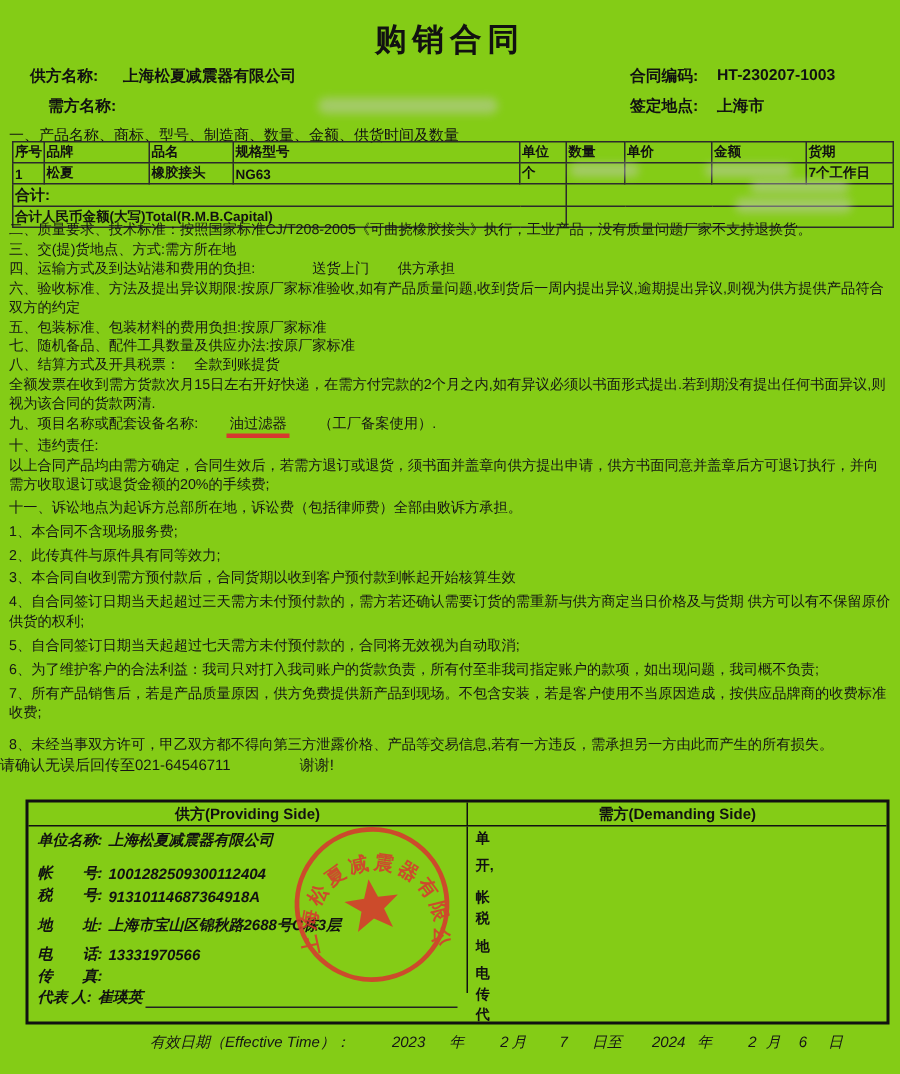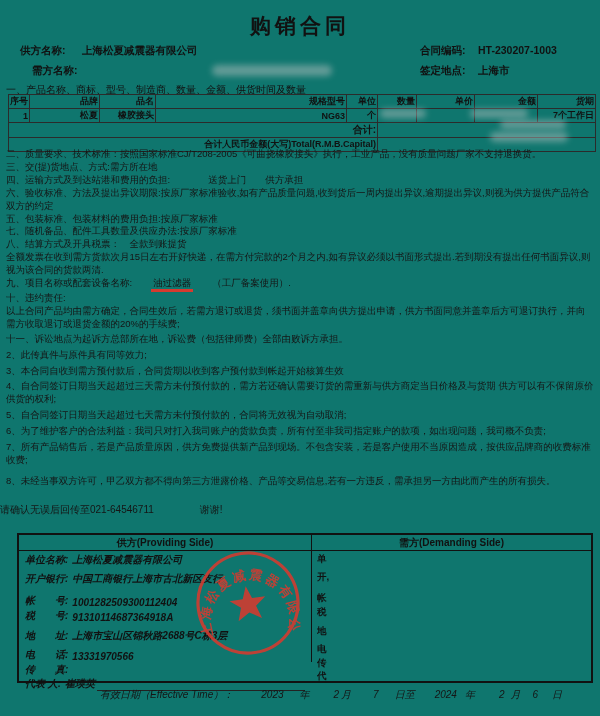--- a/index.html
+++ b/index.html
@@ -8,7 +8,7 @@
     font-family:"Liberation Sans","DejaVu Sans",sans-serif;
     color:#1c1c1c; position:relative; overflow:hidden;
   }
-  .page{position:absolute;inset:0;background:#0f766e;}
+  .page{position:absolute;inset:0;background:#84cc16;}
   .title{
     position:absolute;top:12px;left:0;width:100%;text-align:center;
     font-size:21px;font-weight:bold;letter-spacing:4px;color:#111;

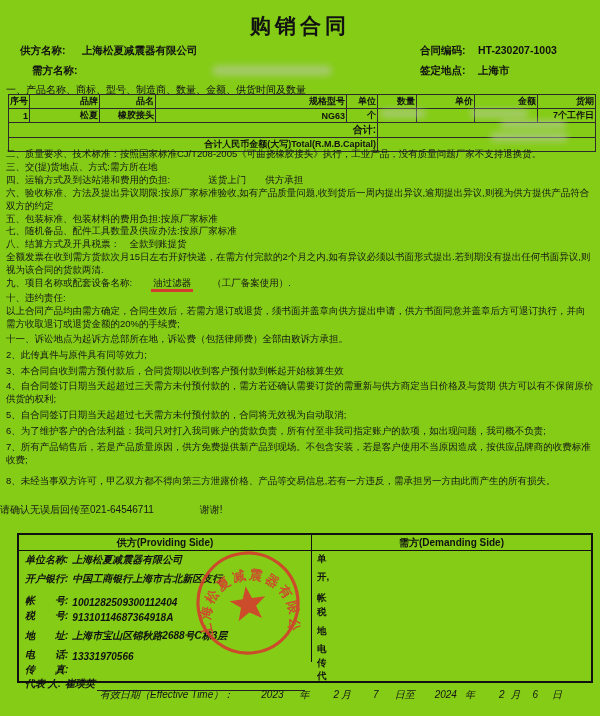--- a/index.html
+++ b/index.html
@@ -23,7 +23,7 @@
   }
   table.products th,table.products td{
     border:1px solid #2b2b2b;height:12px;padding:0 1px;
-    text-align:right;font-weight:bold;overflow:hidden;white-space:nowrap;
+    text-align:left;font-weight:bold;overflow:hidden;white-space:nowrap;
   }
   table.products th{height:13px;}
   td.total-label{text-align:right;padding-right:3px;font-size:10px;}

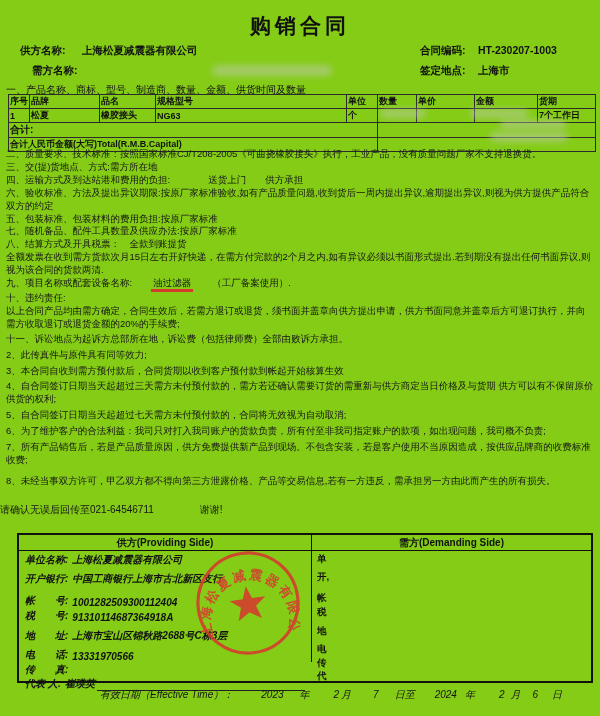--- a/index.html
+++ b/index.html
@@ -167,6 +167,7 @@
     <p class="sp">十、违约责任:</p>
     <p>以上合同产品均由需方确定，合同生效后，若需方退订或退货，须书面并盖章向供方提出申请，供方书面同意并盖章后方可退订执行，并向需方收取退订或退货金额的20%的手续费;</p>
     <p class="sp">十一、诉讼地点为起诉方总部所在地，诉讼费（包括律师费）全部由败诉方承担。</p>
+    <p class="item">1、本合同不含现场服务费;</p>
     <p class="item">2、此传真件与原件具有同等效力;</p>
     <p class="item">3、本合同自收到需方预付款后，合同货期以收到客户预付款到帐起开始核算生效</p>
     <p class="item">4、自合同签订日期当天起超过三天需方未付预付款的，需方若还确认需要订货的需重新与供方商定当日价格及与货期 供方可以有不保留原价供货的权利;</p>

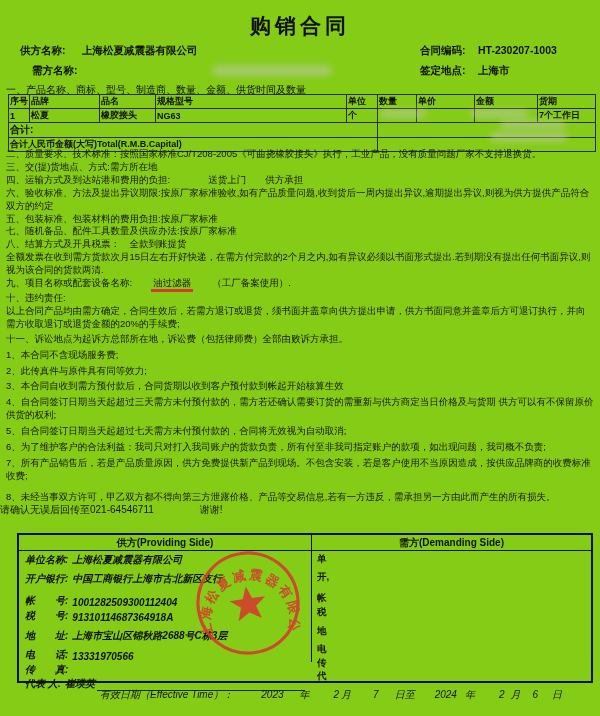--- a/index.html
+++ b/index.html
@@ -193,10 +193,6 @@
           <span class="lbl">单位名称:</span>
           <span class="val">上海松夏减震器有限公司</span>
         </div>
-        <div class="ft-row r2">
-          <span class="lbl">开户银行:</span>
-          <span class="val">中国工商银行上海市古北新区支行</span>
-        </div>
         <div class="ft-row r3">
           <span class="lbl">帐　　号:</span>
           <span class="val">1001282509300112404</span>

